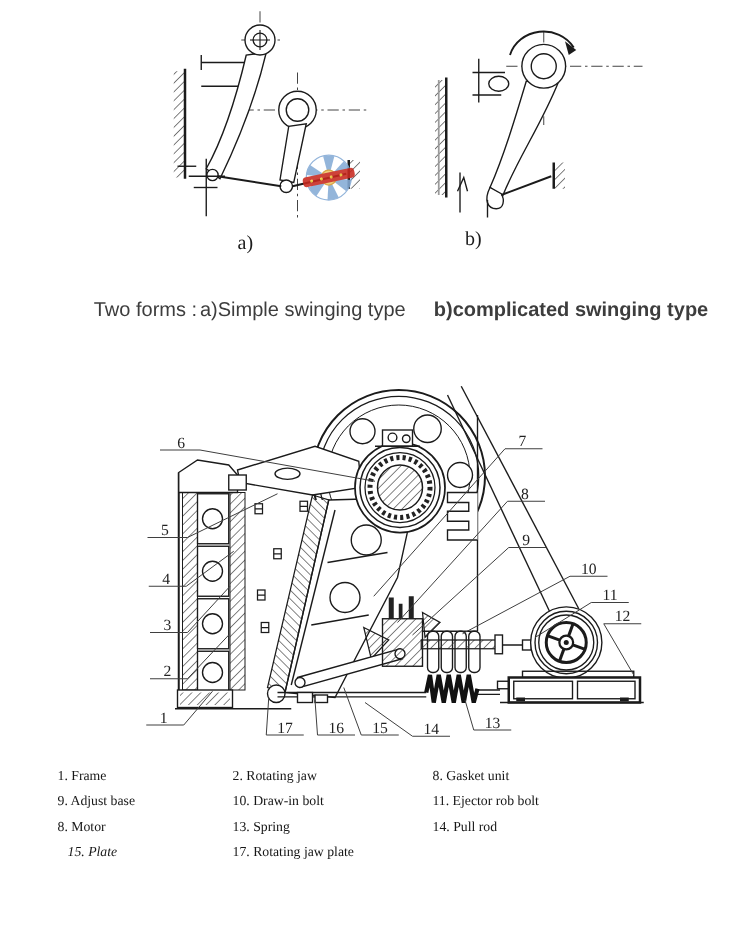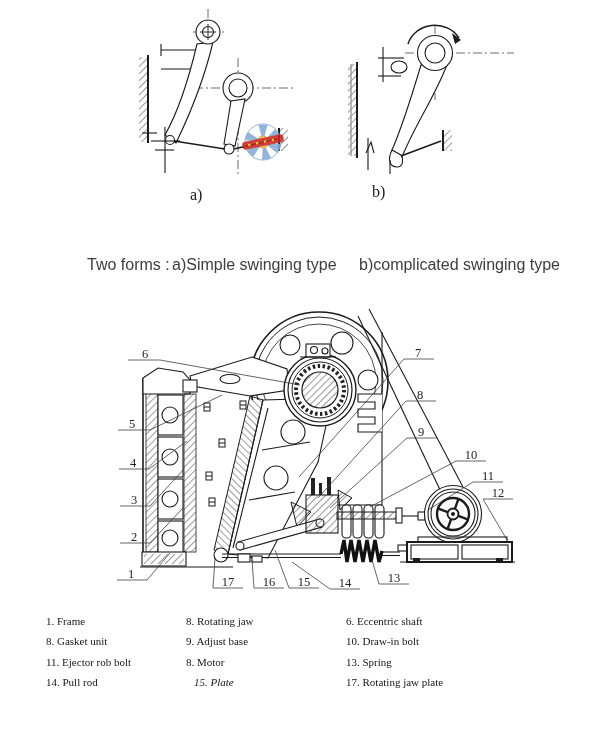--- a/index.html
+++ b/index.html
@@ -8,7 +8,7 @@
   .abs{position:absolute;}
   .caption{position:absolute;top:240px;left:0;width:601px;height:22px;
            font-family:"Liberation Sans", sans-serif;font-size:16px;color:#3d3d3d;white-space:nowrap;}
-  .caption span{position:absolute;top:16px;margin-left:12px;}
+  .caption span{position:absolute;top:0;}
   .cap-prefix{left:75px;} .cap-a{left:160px;} .cap-b{left:347px;}
   .figlabel{position:absolute;font-size:16px;color:#1b1b1b;font-family:"Liberation Serif", serif;}
   .legend{position:absolute;left:46px;top:611px;width:540px;display:grid;

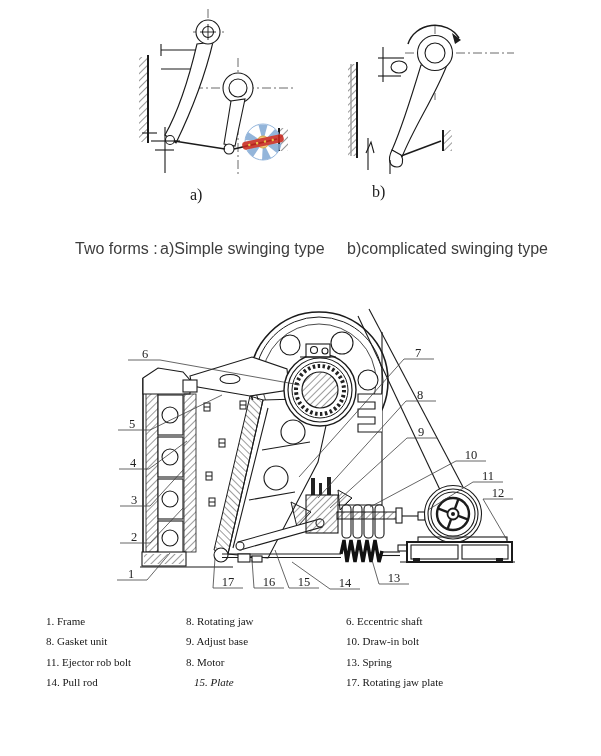--- a/index.html
+++ b/index.html
@@ -9,7 +9,7 @@
   .caption{position:absolute;top:240px;left:0;width:601px;height:22px;
            font-family:"Liberation Sans", sans-serif;font-size:16px;color:#3d3d3d;white-space:nowrap;}
   .caption span{position:absolute;top:0;}
-  .cap-prefix{left:75px;} .cap-a{left:160px;} .cap-b{left:347px;}
+  .cap-prefix{left:75px;} .cap-a{left:160px;} .cap-b{left:347px;font-weight:bold;}
   .figlabel{position:absolute;font-size:16px;color:#1b1b1b;font-family:"Liberation Serif", serif;}
   .legend{position:absolute;left:46px;top:611px;width:540px;display:grid;
           grid-template-columns:140px 160px auto;font-size:11px;line-height:20.4px;color:#161616;}

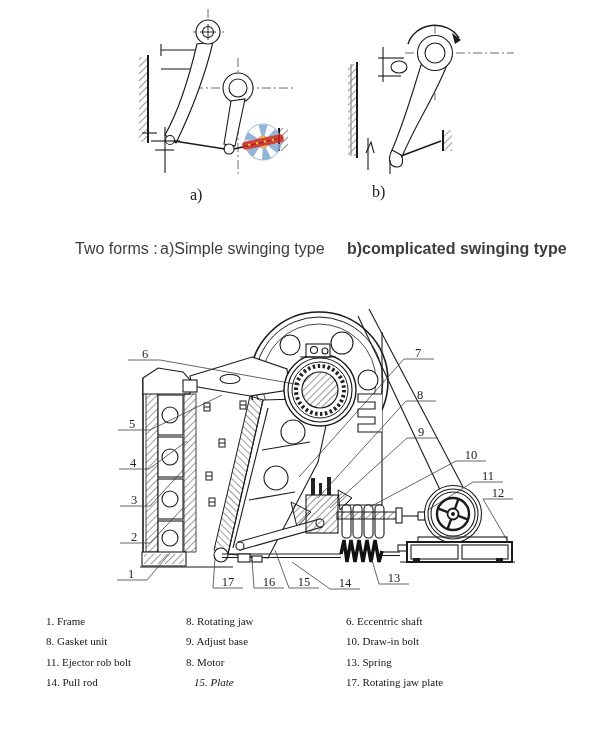--- a/index.html
+++ b/index.html
@@ -360,7 +360,7 @@
 
   <div class="legend">
     <div class="cell">1. Frame</div>
-    <div class="cell">8. Rotating jaw</div>
+    <div class="cell">2. Rotating jaw</div>
     <div class="cell">6. Eccentric shaft</div>
     <div class="cell">8. Gasket unit</div>
     <div class="cell">9. Adjust base</div>

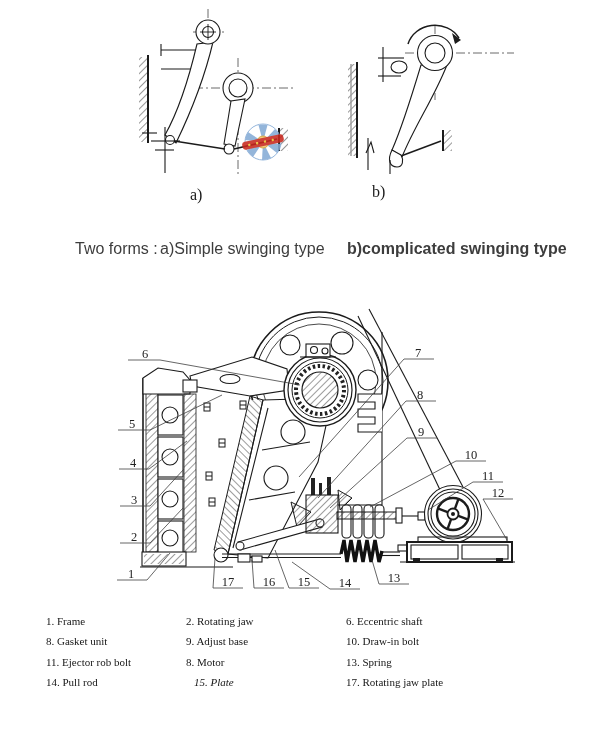--- a/index.html
+++ b/index.html
@@ -361,7 +361,6 @@
   <div class="legend">
     <div class="cell">1. Frame</div>
     <div class="cell">2. Rotating jaw</div>
-    <div class="cell">6. Eccentric shaft</div>
     <div class="cell">8. Gasket unit</div>
     <div class="cell">9. Adjust base</div>
     <div class="cell">10. Draw-in bolt</div>

